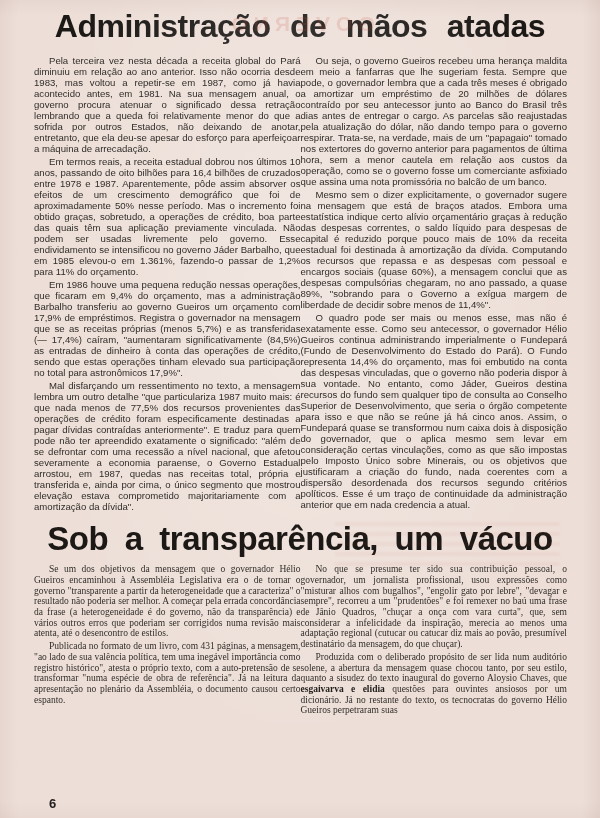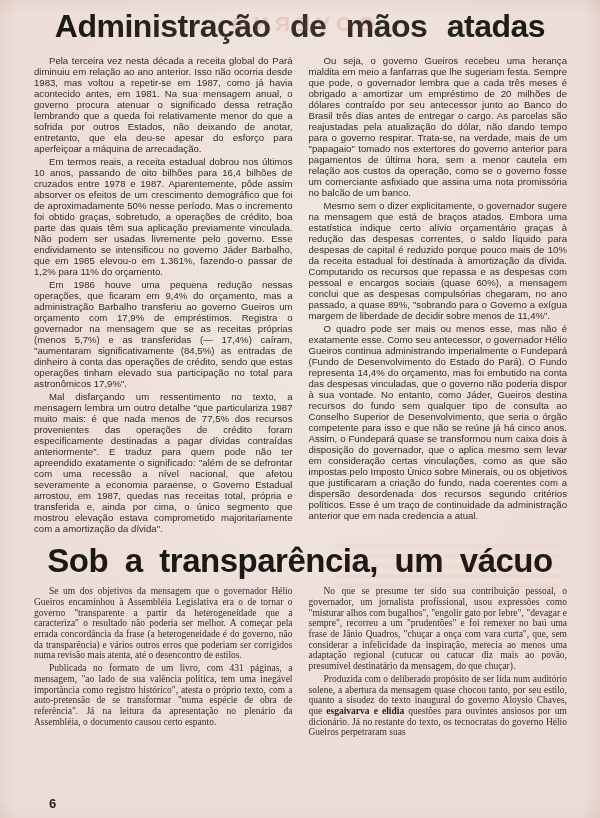--- a/index.html
+++ b/index.html
@@ -30,7 +30,7 @@
   }
   .headline.h-top  { font-size:32px; word-spacing:11px; margin:10px 6px 11px; }
   .headline.h-mid  { font-size:33px; word-spacing:8px;  margin:8px 2px 8px; }
-  .cols { display:flex; gap:16px; padding:0 33px 0 34px; position:relative; }
+  .cols { display:flex; padding:0 33px 0 34px; position:relative; }
   .col  { flex:1; min-width:0; font-size:9.6px; line-height:11px; }
   .cols.second .col { font-size:9.5px; line-height:10.7px;font-family:Liberation Serif, serif; }
   .col p {

